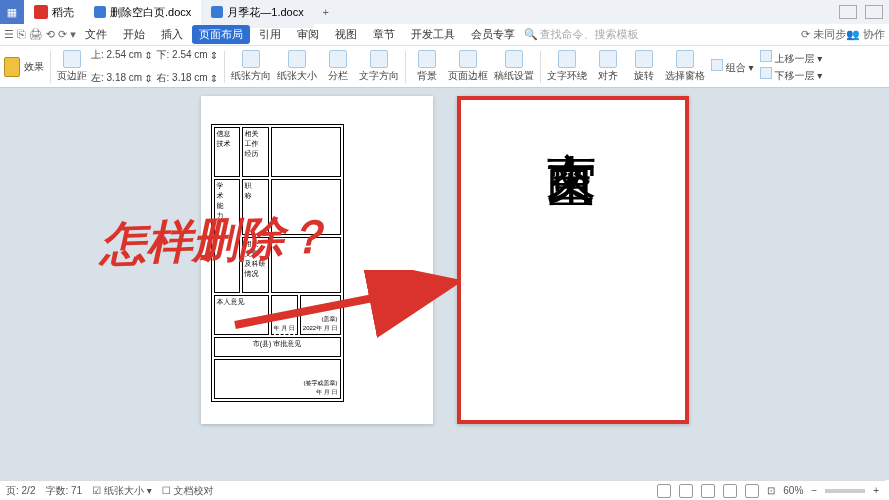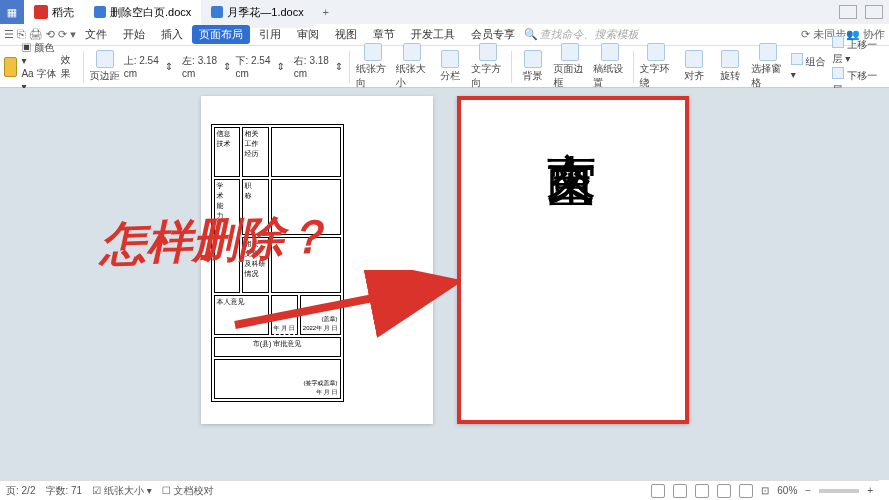--- a/index.html
+++ b/index.html
@@ -88,7 +88,7 @@
   <span class="menu-item">开发工具</span>
   <span class="menu-item">会员专享</span>
   <span class="search-icon">🔍</span>
-  <span style="color:#aaa;font-style:italic;" placeholder="查找命令、搜索模板">查找命令、搜索模板</span>
+  <span style="color:#aaa;" placeholder="查找命令、搜索模板">查找命令、搜索模板</span>
   <div class="menu-right">
     <span>⟳ <span>未同步</span></span>
     <span>👥 <span>协作</span></span>

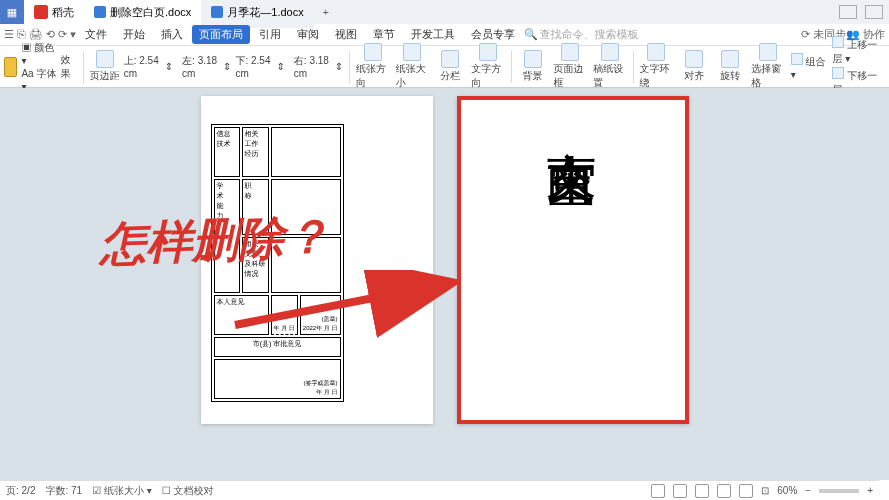--- a/index.html
+++ b/index.html
@@ -98,10 +98,6 @@
 <div class="ribbon">
   <div class="ribbon-group">
     <div class="clipboard-icon"></div>
-    <div class="vlbl">
-      <span>▣ <span>颜色</span> ▾</span>
-      <span><span>Aa 字体</span> ▾</span>
-    </div>
     <span>效果</span>
   </div>
   <div class="sep"></div>

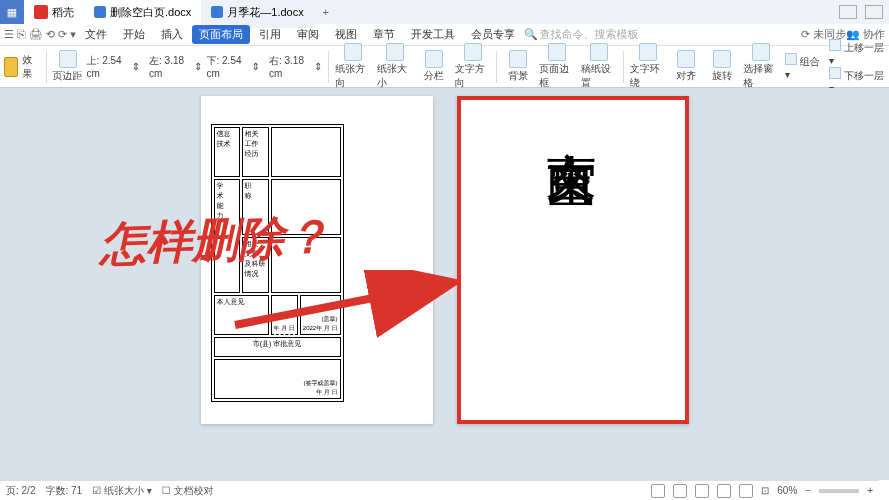--- a/index.html
+++ b/index.html
@@ -26,7 +26,7 @@
   .ribbon-group { display: flex; align-items: center; gap: 4px; }
   .ribbon .sep { width: 1px; height: 32px; background: #ddd; }
   .clipboard-icon { width: 16px; height: 20px; background: #f0c040; border: 1px solid #b89020; border-radius: 2px; position: relative; }
-  .marg-block { display: flex; flex-direction: row; gap: 9px; font-size: 10px; }
+  .marg-block { display: flex; flex-direction: column; gap: 9px; font-size: 10px; text-align: right; }
   .marg-row { display: flex; gap: 2px; align-items: center; }
   .rib-btn { display: flex; flex-direction: column; align-items: center; gap: 1px; font-size: 10px; min-width: 30px; }
   .rib-ico { width: 18px; height: 18px; background: #e8f0fa; border: 1px solid #a8c8e8; border-radius: 2px; }

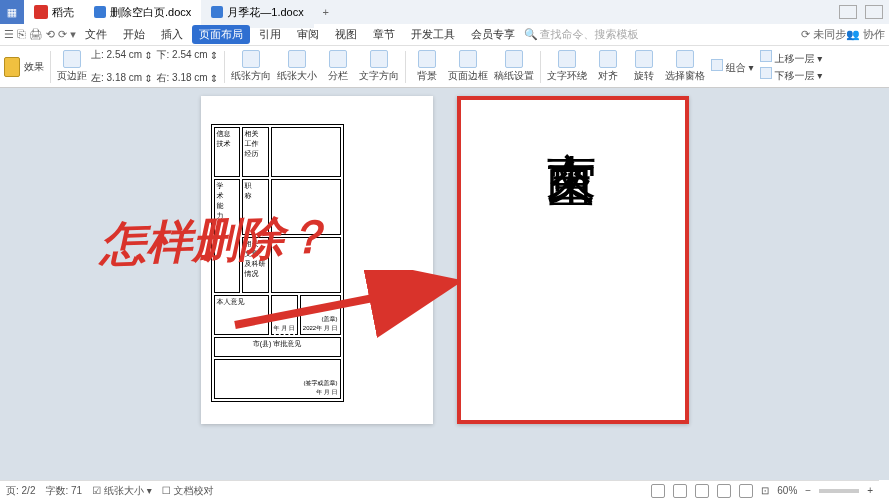--- a/index.html
+++ b/index.html
@@ -45,7 +45,7 @@
   .arrow-svg { position: absolute; left: 230px; top: 270px; z-index: 9; }
   .vertical-text { position: absolute; top: 12px; left: 50%; transform: translateX(-50%); writing-mode: vertical-rl; font-size: 50px; font-family: "SimSun","STSong",serif; color: #000; letter-spacing: 2px; }
 
-  .statusbar { position: absolute; bottom: 0; left: 0; right: 10px; height: 20px; background: #fff; border-top: 1px solid #ddd; display: flex; align-items: center; font-size: 10px; color: #555; padding: 0 6px; gap: 10px; }
+  .statusbar { position: absolute; bottom: 0; left: 0; right: 4px; height: 20px; background: #fff; border-top: 1px solid #ddd; display: flex; align-items: center; font-size: 10px; color: #555; padding: 0 6px; gap: 10px; }
   .sb-right { margin-left: auto; display: flex; gap: 8px; align-items: center; }
   .sb-ico { width: 14px; height: 14px; border: 1px solid #999; border-radius: 2px; }
 

